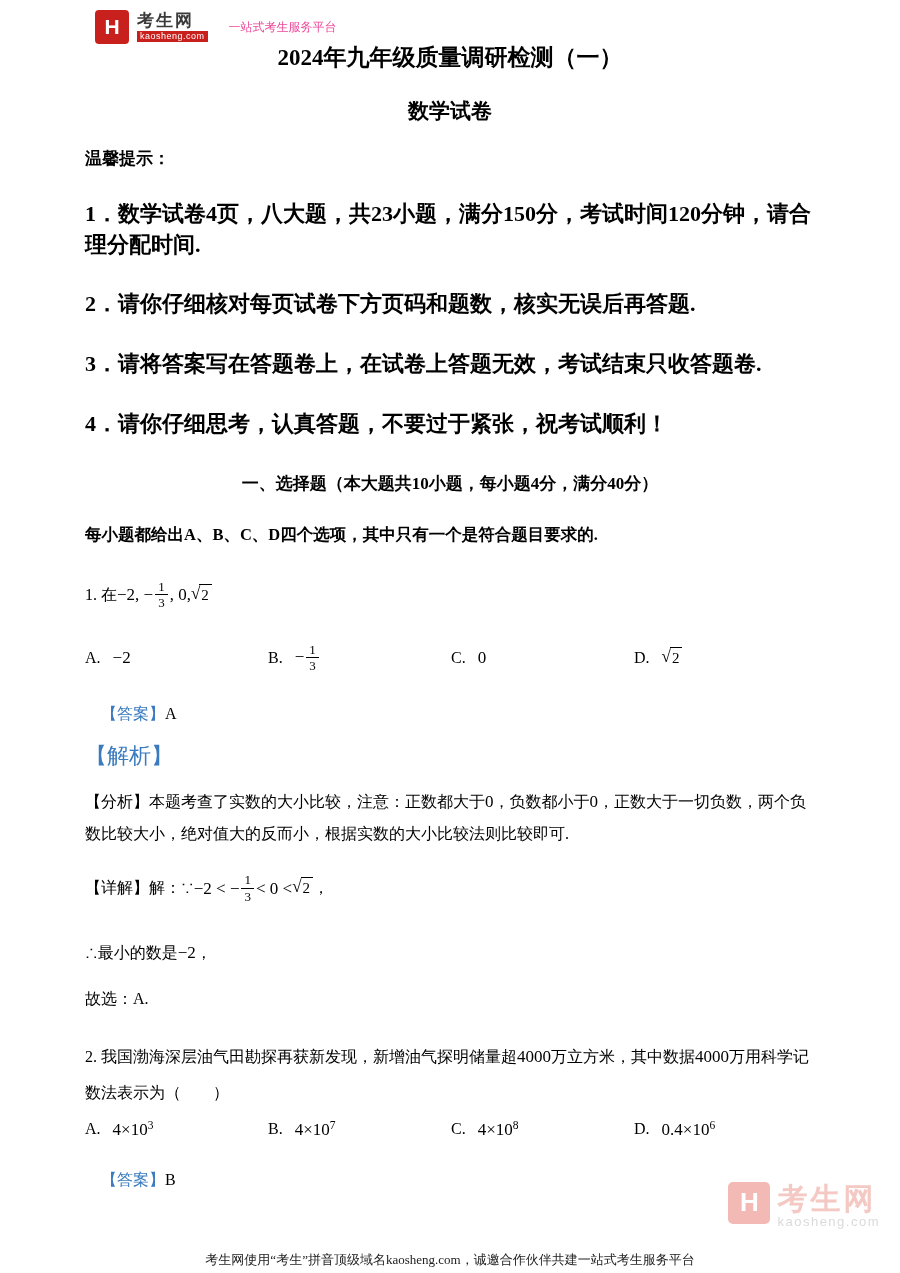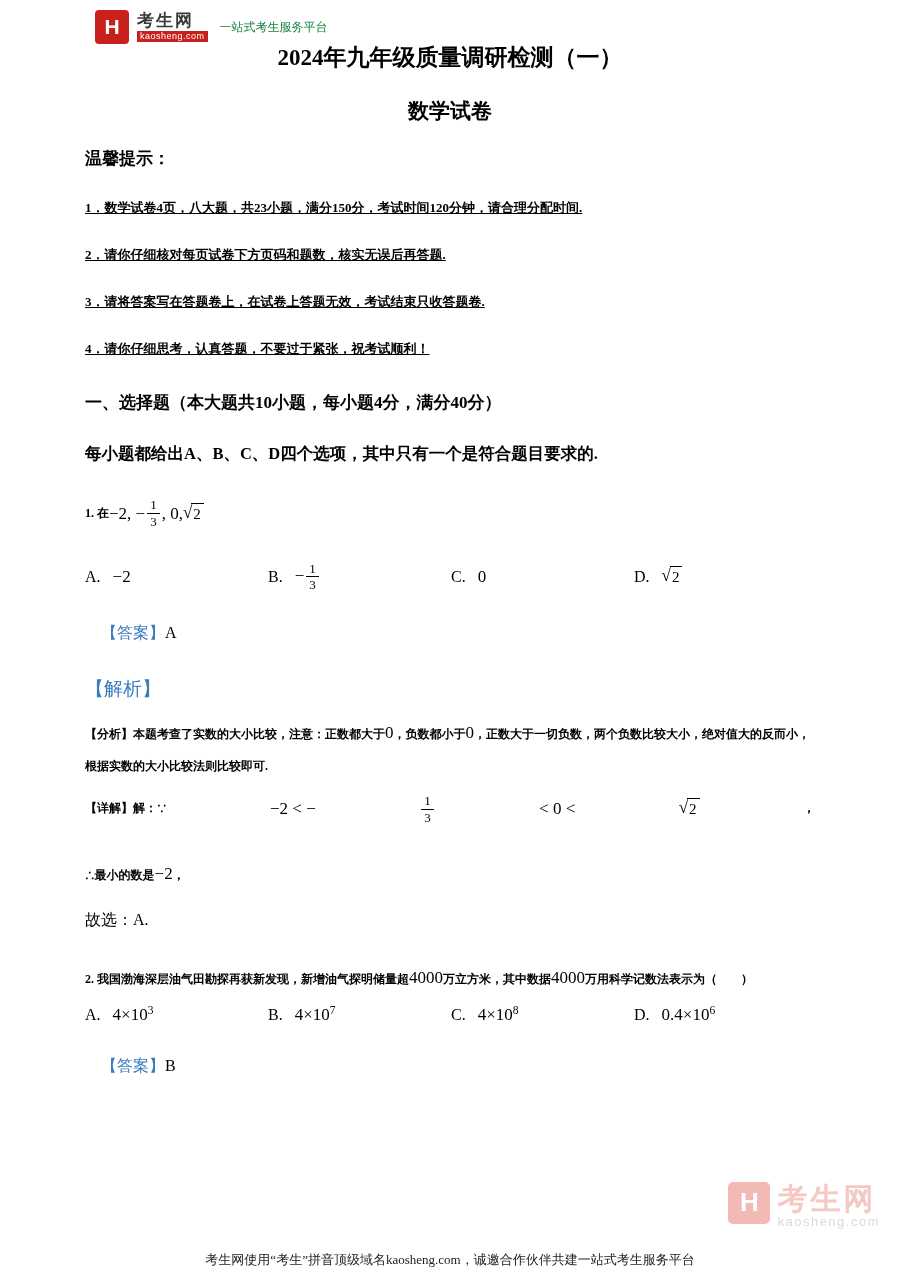--- a/index.html
+++ b/index.html
@@ -23,7 +23,7 @@
     font-size:9px; color:#fff; background:#c8201d; padding:1px 3px; margin-top:2px;
     text-align:center; font-family:"Liberation Sans","DejaVu Sans",sans-serif; letter-spacing:0.5px;
   }
-  .tagline { font-size:12px; color:#15803d; margin-left:4px; font-family:"Liberation Sans","DejaVu Sans",sans-serif; }
+  .tagline { font-size:12px; color:#ec4899; margin-left:13px; font-family:"Liberation Sans","DejaVu Sans",sans-serif; }
 
   .title1 { font-size:23px; font-weight:bold; text-align:center; margin:0; padding-top:44px; line-height:1.25; }
   .title2 { font-size:21px; font-weight:bold; text-align:center; margin:24px 0 0 0; }

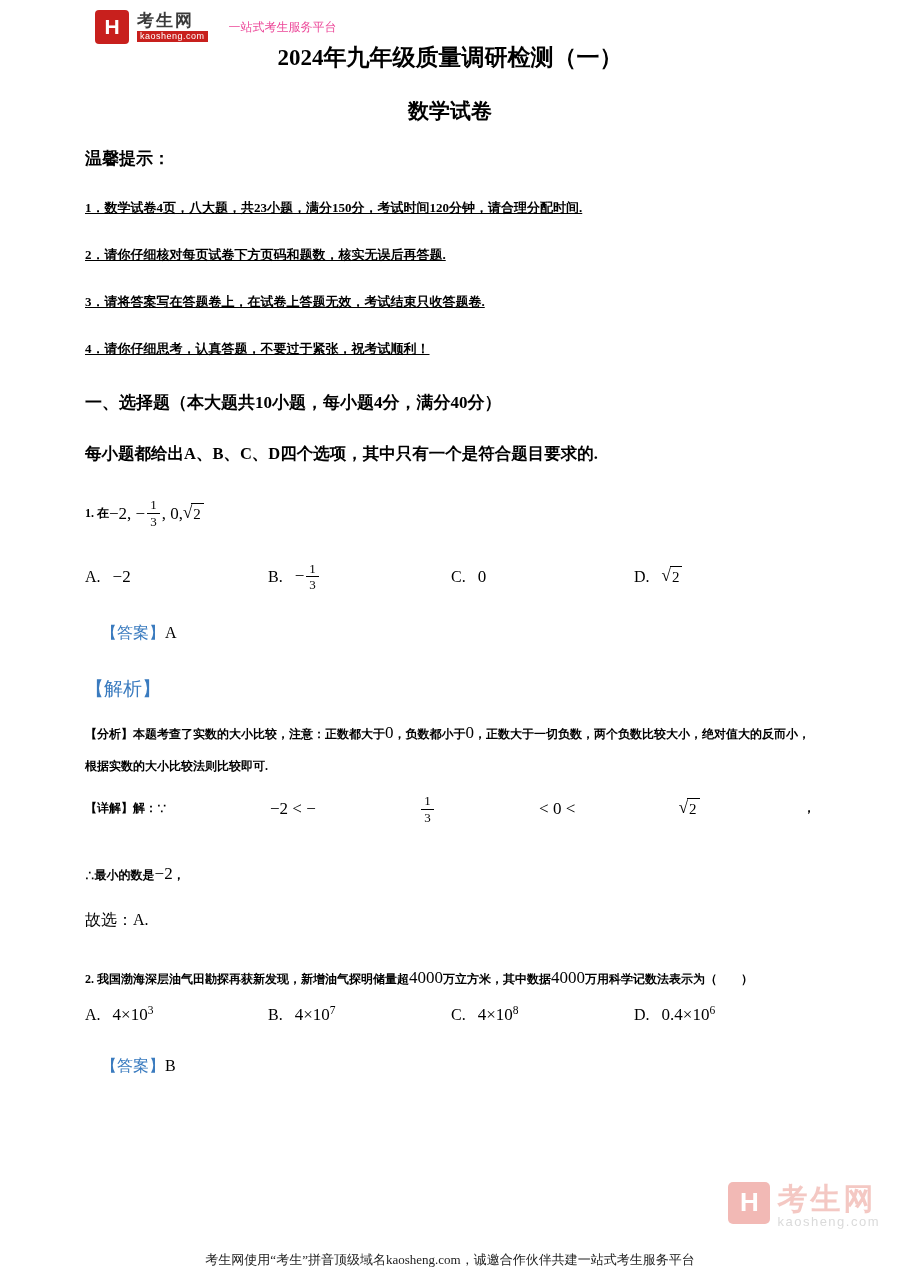--- a/index.html
+++ b/index.html
@@ -29,7 +29,7 @@
   .title2 { font-size:21px; font-weight:bold; text-align:center; margin:24px 0 0 0; }
 
   .tips-heading { font-size:17px; font-weight:bold; margin:22px 0 0 0; }
-  .tip { font-size:13px; font-weight:bold; margin:29px 0 0 0; line-height:1.4;text-decoration:underline; }
+  .tip { font-size:22px; font-weight:bold; margin:29px 0 0 0; line-height:1.4; }
 
   .section-heading { font-size:17px; font-weight:bold; margin:32px 0 0 0; }
   .choice-note { font-size:16.5px; font-weight:bold; margin:29px 0 0 0; }

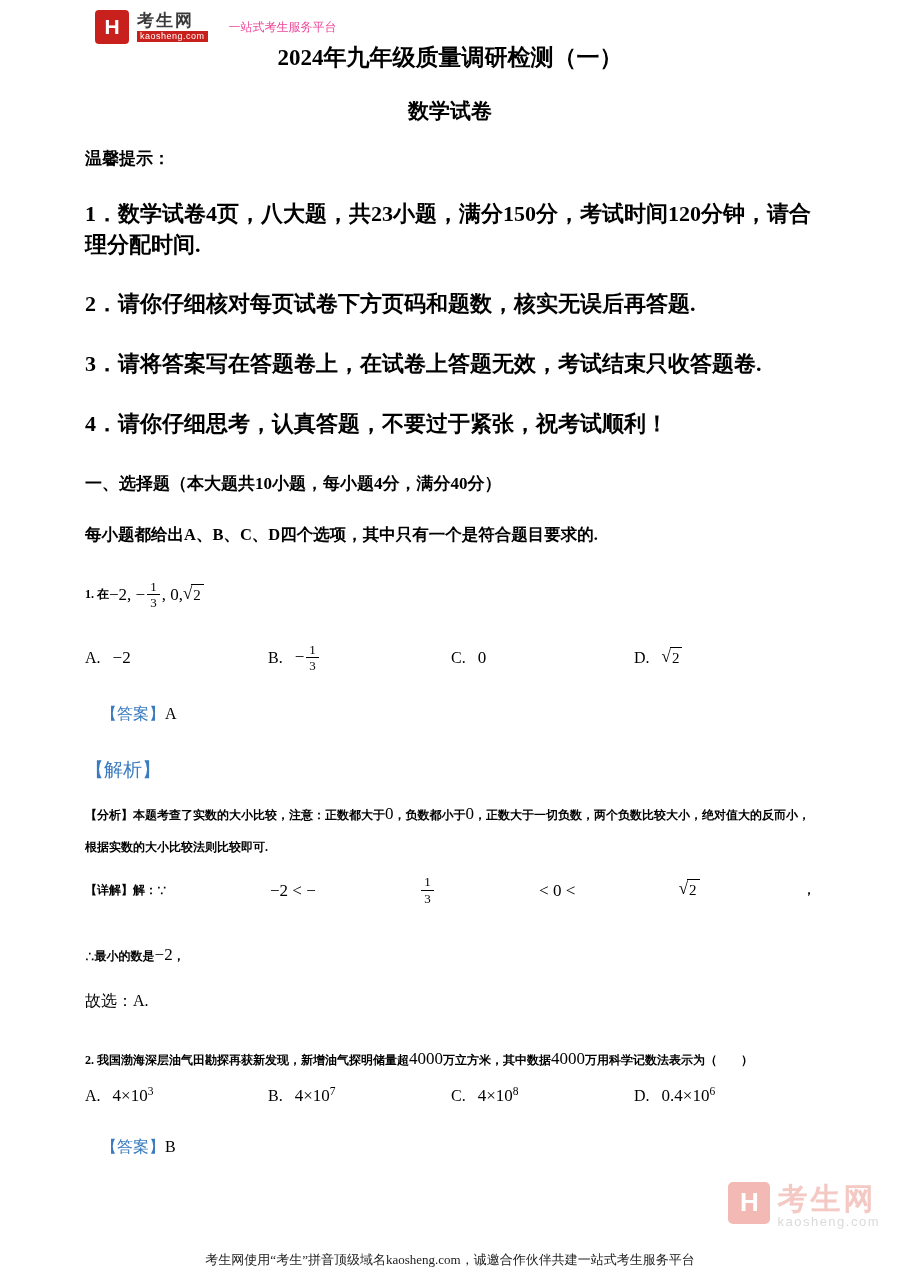--- a/index.html
+++ b/index.html
@@ -31,7 +31,7 @@
   .tips-heading { font-size:17px; font-weight:bold; margin:22px 0 0 0; }
   .tip { font-size:22px; font-weight:bold; margin:29px 0 0 0; line-height:1.4; }
 
-  .section-heading { font-size:17px; font-weight:bold; margin:32px 0 0 0; }
+  .section-heading { font-size:17px; font-weight:bold; margin:32px 0 0 0;text-align:center; }
   .choice-note { font-size:16.5px; font-weight:bold; margin:29px 0 0 0; }
 
   .para { font-size:16px; margin:26px 0 0 0; line-height:1.6; }

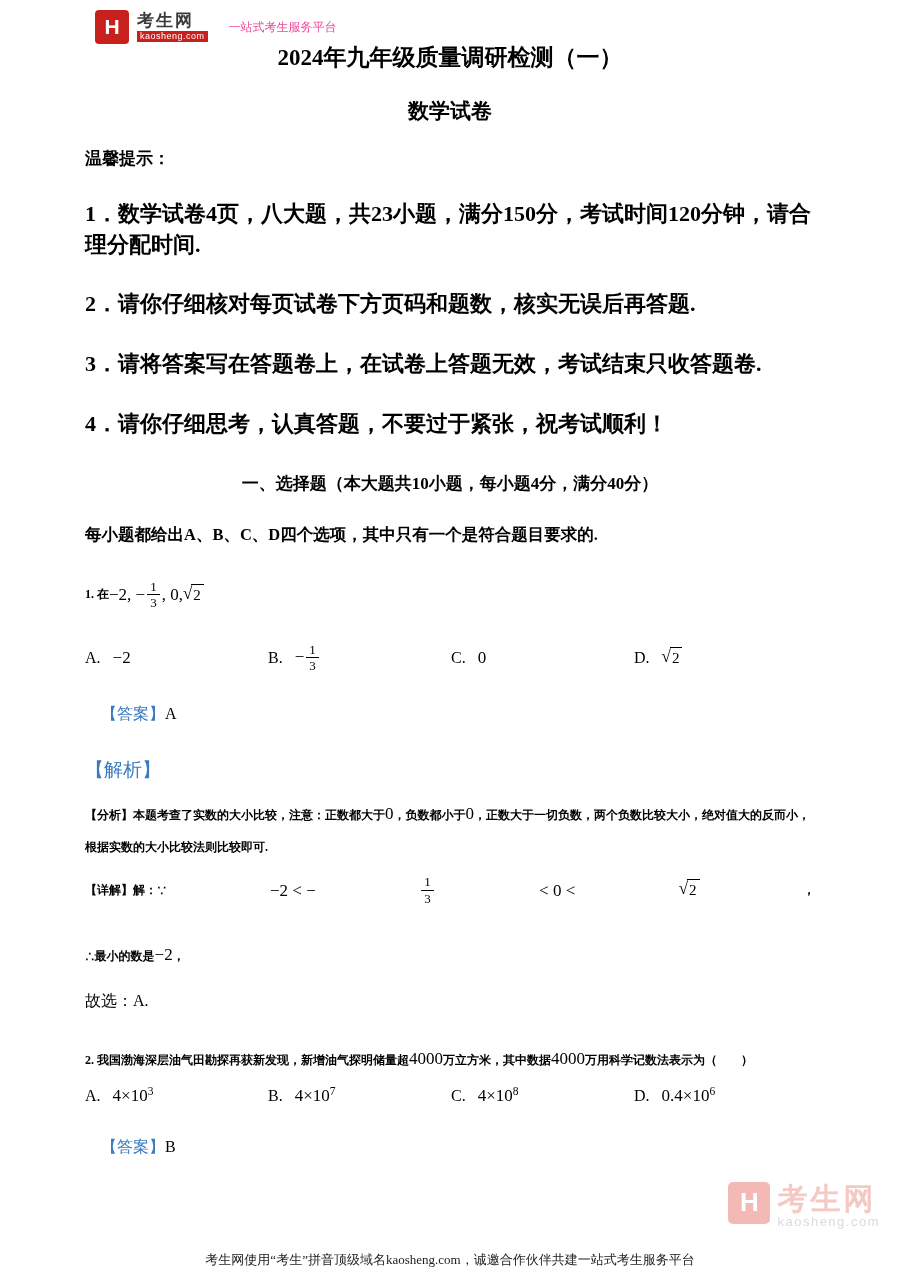--- a/index.html
+++ b/index.html
@@ -47,7 +47,7 @@
   .answer-line { margin:30px 0 0 16px; font-size:16px; }
   .analysis-line { margin:32px 0 0 0; font-size:19px; }
 
-  .cn { font-size:12px;font-weight:bold; }
+  .cn { font-size:16px; }
   .math { font-family:"Liberation Serif","DejaVu Serif",serif; font-size:17px; }
   .sup { vertical-align:super; font-size:11.5px; }
   .frac {

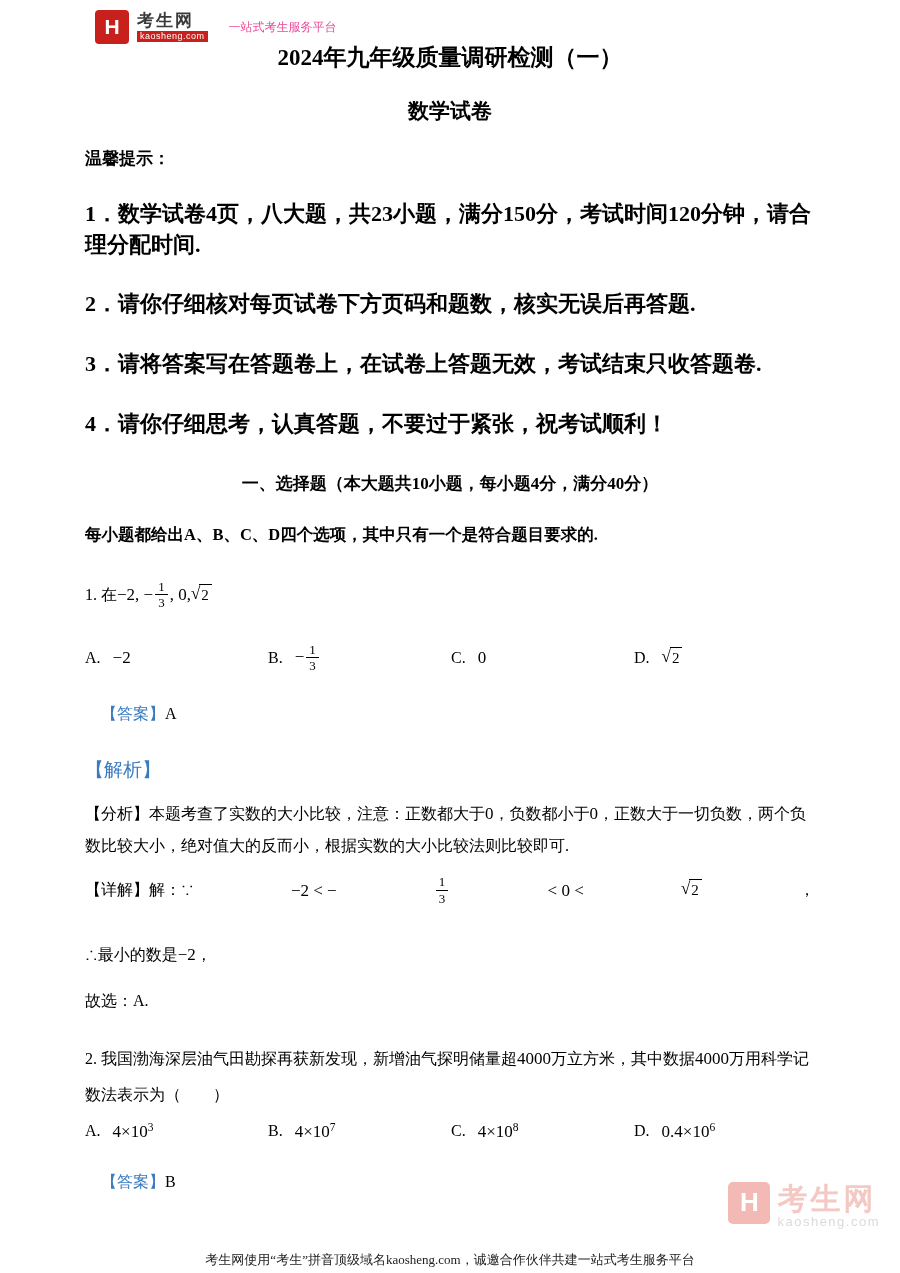--- a/index.html
+++ b/index.html
@@ -45,7 +45,7 @@
 
   .marker { color:#3a7bbf; }
   .answer-line { margin:30px 0 0 16px; font-size:16px; }
-  .analysis-line { margin:32px 0 0 0; font-size:19px; }
+  .analysis-line { margin:16px 0 0 0; font-size:22px; }
 
   .cn { font-size:16px; }
   .math { font-family:"Liberation Serif","DejaVu Serif",serif; font-size:17px; }

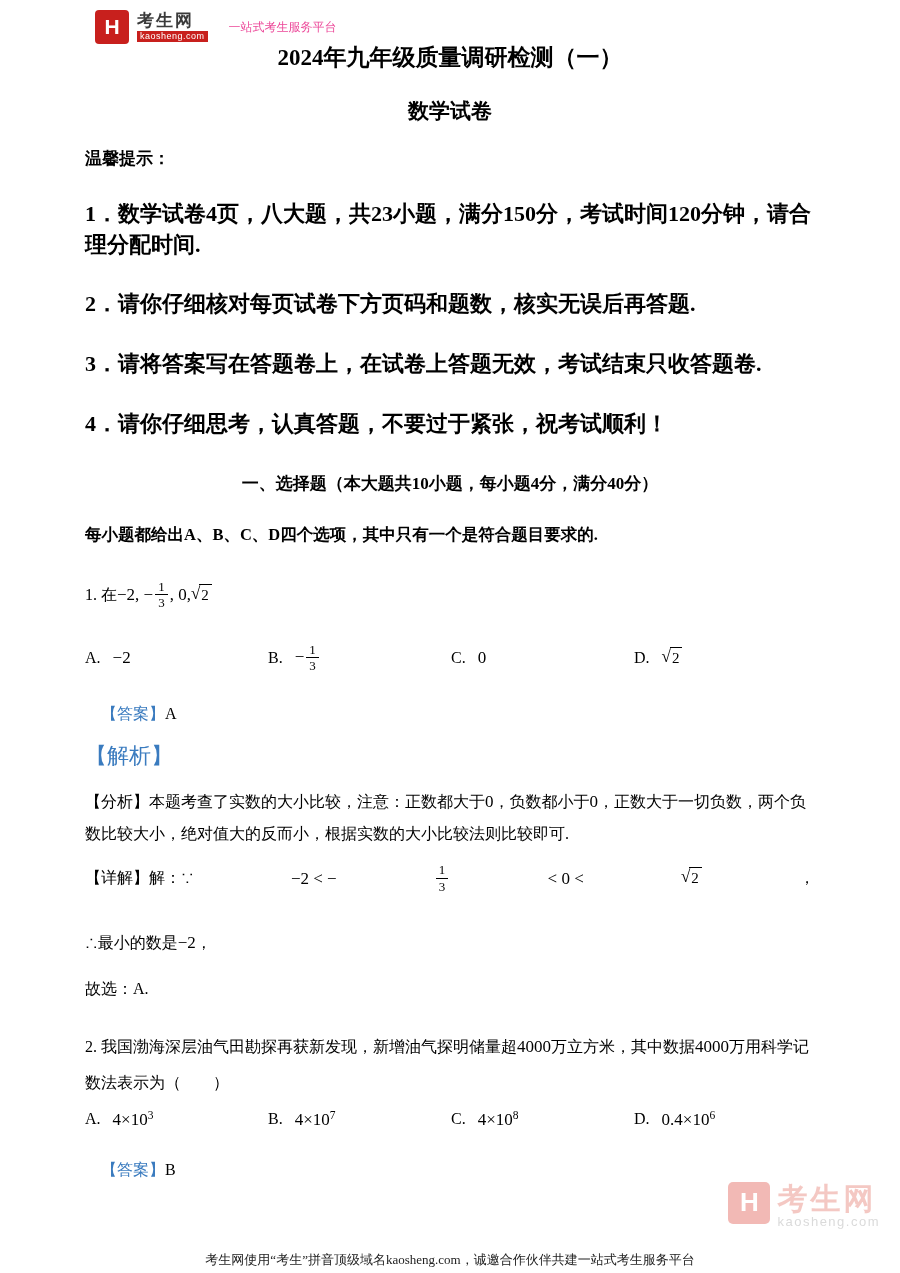--- a/index.html
+++ b/index.html
@@ -146,7 +146,7 @@
 
     <p class="para" style="margin-top:14px; line-height:1.95;"><span class="cn">【分析】本题考查了实数的大小比较，注意：正数都大于</span><span class="math">0</span><span class="cn">，负数都小于</span><span class="math">0</span><span class="cn">，正数大于一切负数，两个负数比较大小，绝对值大的反而小，根据实数的大小比较法则比较即可.</span></p>
 
-    <div class="para stem" style="margin-top:6px;justify-content:space-between;">
+    <div class="para stem" style="margin-top:16px;">
         <span class="cn">【详解】解：∵ </span>
         <span class="math">−2 &lt; −</span>
         <span class="frac">

